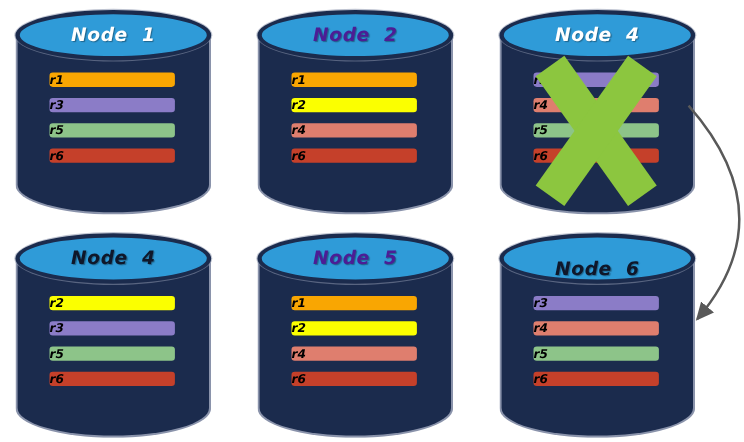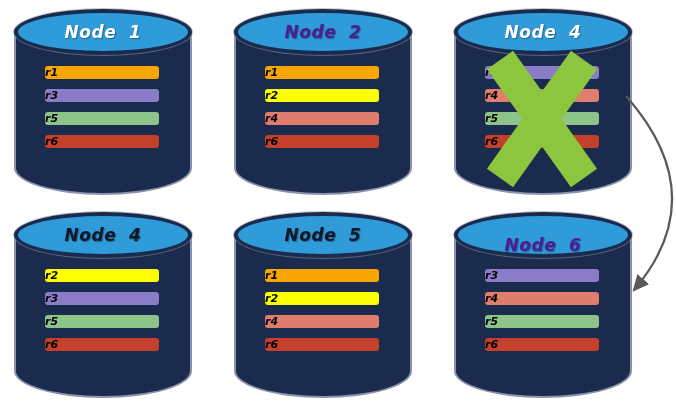--- a/index.html
+++ b/index.html
@@ -191,7 +191,7 @@
   <div class="node pos-r1c1">
     <div class="cyl-body" style="background: rgb(27, 43, 77);"></div>
     <div class="cyl-top" style="background: rgb(47, 155, 216);">
-      <span class="node-title" style="color: #0f172a;">Node  5</span>
+      <span class="node-title" style="color: #4c1d95;">Node  5</span>
     </div>
     <div class="bars">
       <div class="bar" style="background: rgb(249, 166, 2);">

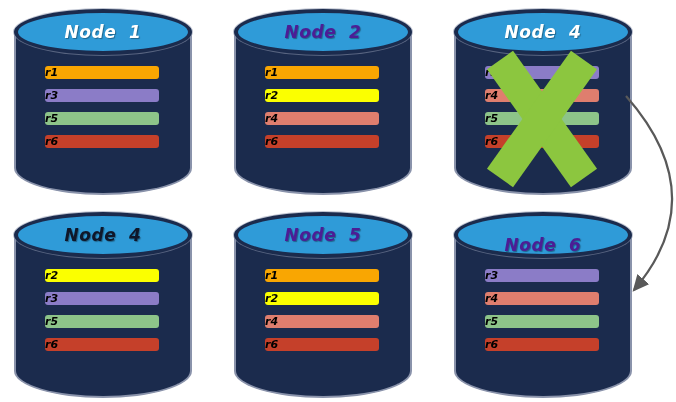--- a/index.html
+++ b/index.html
@@ -212,7 +212,7 @@
   <div class="node pos-r1c2">
     <div class="cyl-body" style="background: rgb(27, 43, 77);"></div>
     <div class="cyl-top" style="background: rgb(47, 155, 216);">
-      <span class="node-title" style="color: #4c1d95; margin-top: 20px;">Node  6</span>
+      <span class="node-title" style="color: #0f172a; margin-top: 20px;">Node  6</span>
     </div>
     <div class="bars">
       <div class="bar" style="background: rgb(139, 124, 199);">

